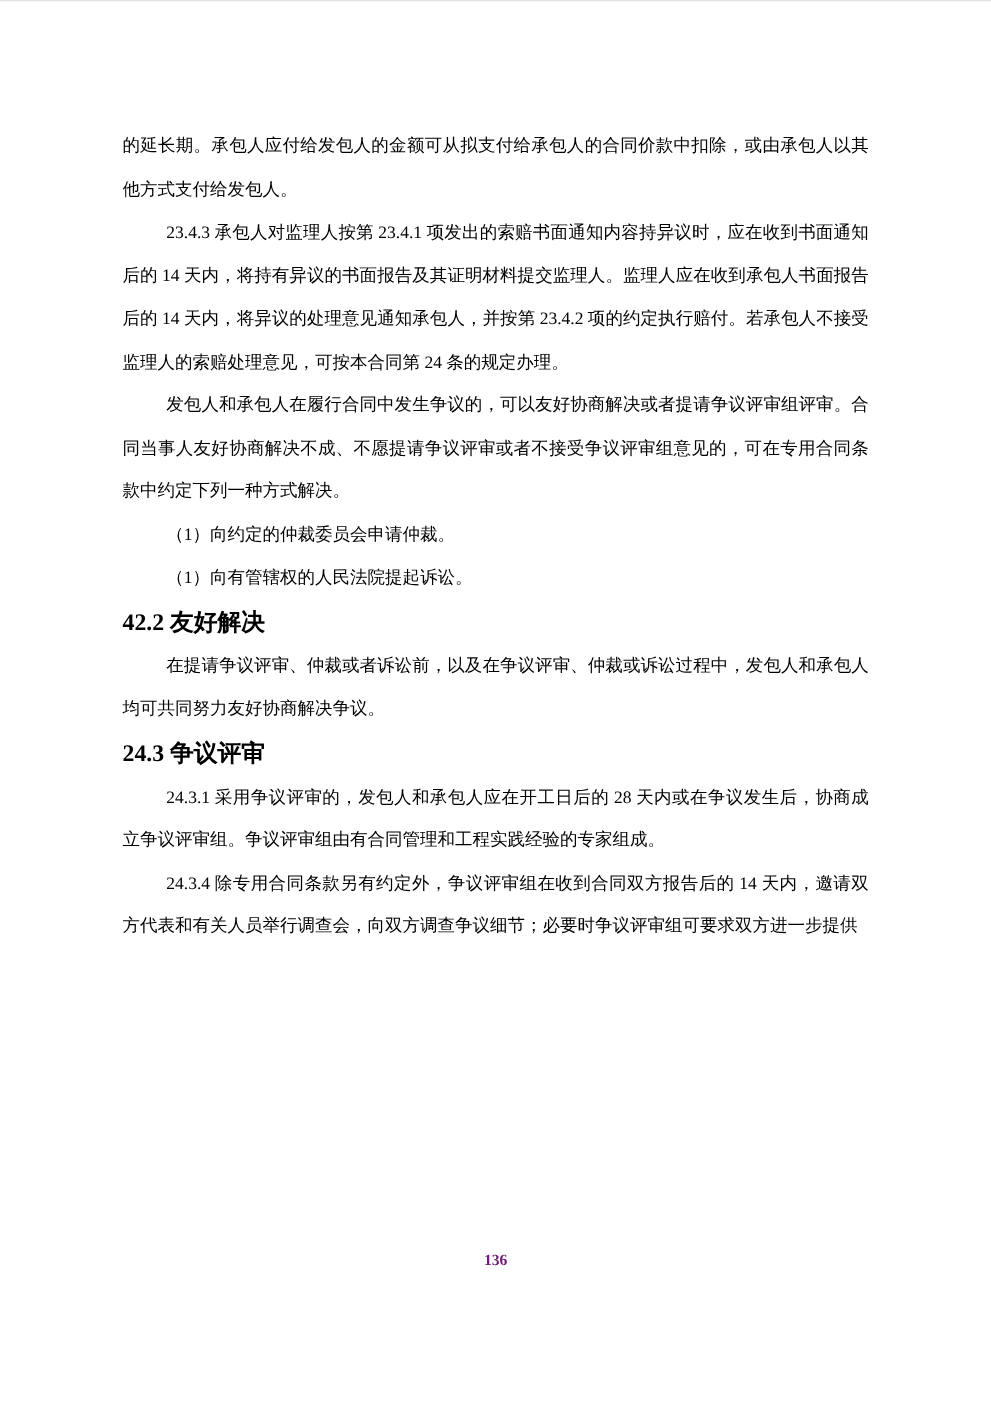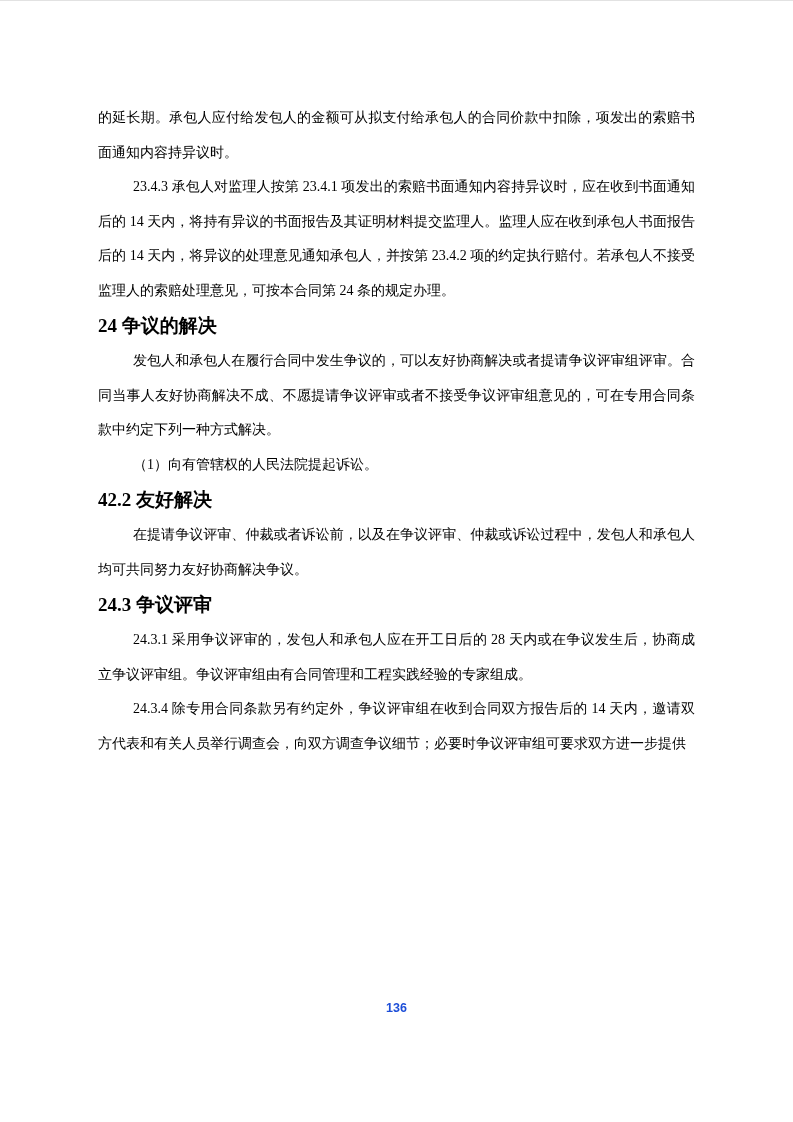--- a/index.html
+++ b/index.html
@@ -64,7 +64,7 @@
 
 <div class="page">
   <div class="content">
-    <p class="par no-indent">的延长期。承包人应付给发包人的金额可从拟支付给承包人的合同价款中扣除，项发出的索赔书面通知内容持异议时。</p>
+    <p class="par no-indent">的延长期。承包人应付给发包人的金额可从拟支付给承包人的合同价款中扣除，或由承包人以其他方式支付给发包人。</p>
     <p class="par">23.4.3 承包人对监理人按第 23.4.1 项发出的索赔书面通知内容持异议时，应在收到书面通知后的 14 天内，将持有异议的书面报告及其证明材料提交监理人。监理人应在收到承包人书面报告后的 14 天内，将异议的处理意见通知承包人，并按第 23.4.2 项的约定执行赔付。若承包人不接受监理人的索赔处理意见，可按本合同第 24 条的规定办理。</p>
     <h1 class="chapter-heading">24 争议的解决</h1>
     <p class="par">发包人和承包人在履行合同中发生争议的，可以友好协商解决或者提请争议评审组评审。合同当事人友好协商解决不成、不愿提请争议评审或者不接受争议评审组意见的，可在专用合同条款中约定下列一种方式解决。</p>

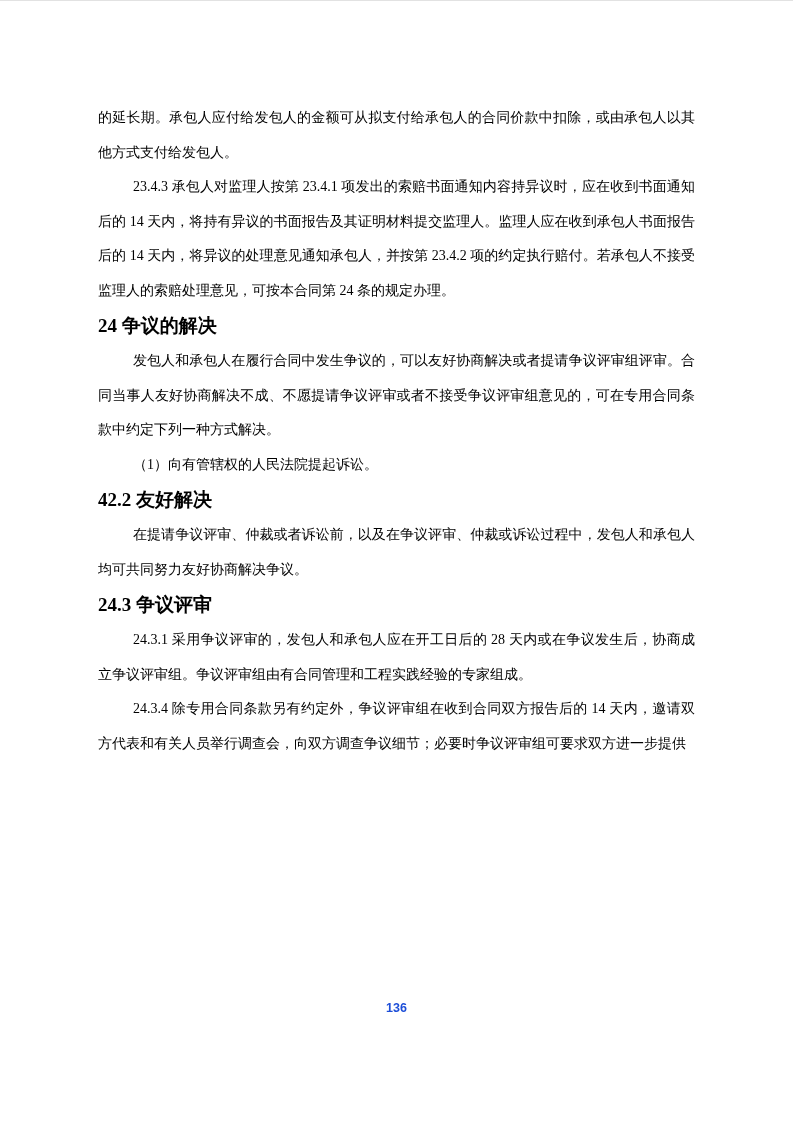--- a/index.html
+++ b/index.html
@@ -66,7 +66,6 @@
   <div class="content">
     <p class="par no-indent">的延长期。承包人应付给发包人的金额可从拟支付给承包人的合同价款中扣除，或由承包人以其他方式支付给发包人。</p>
     <p class="par">23.4.3 承包人对监理人按第 23.4.1 项发出的索赔书面通知内容持异议时，应在收到书面通知后的 14 天内，将持有异议的书面报告及其证明材料提交监理人。监理人应在收到承包人书面报告后的 14 天内，将异议的处理意见通知承包人，并按第 23.4.2 项的约定执行赔付。若承包人不接受监理人的索赔处理意见，可按本合同第 24 条的规定办理。</p>
-    <h1 class="chapter-heading">24 争议的解决</h1>
     <p class="par">发包人和承包人在履行合同中发生争议的，可以友好协商解决或者提请争议评审组评审。合同当事人友好协商解决不成、不愿提请争议评审或者不接受争议评审组意见的，可在专用合同条款中约定下列一种方式解决。</p>
     <p class="list-line">（1）向有管辖权的人民法院提起诉讼。</p>
     <h2 class="section-heading">42.2 友好解决</h2>

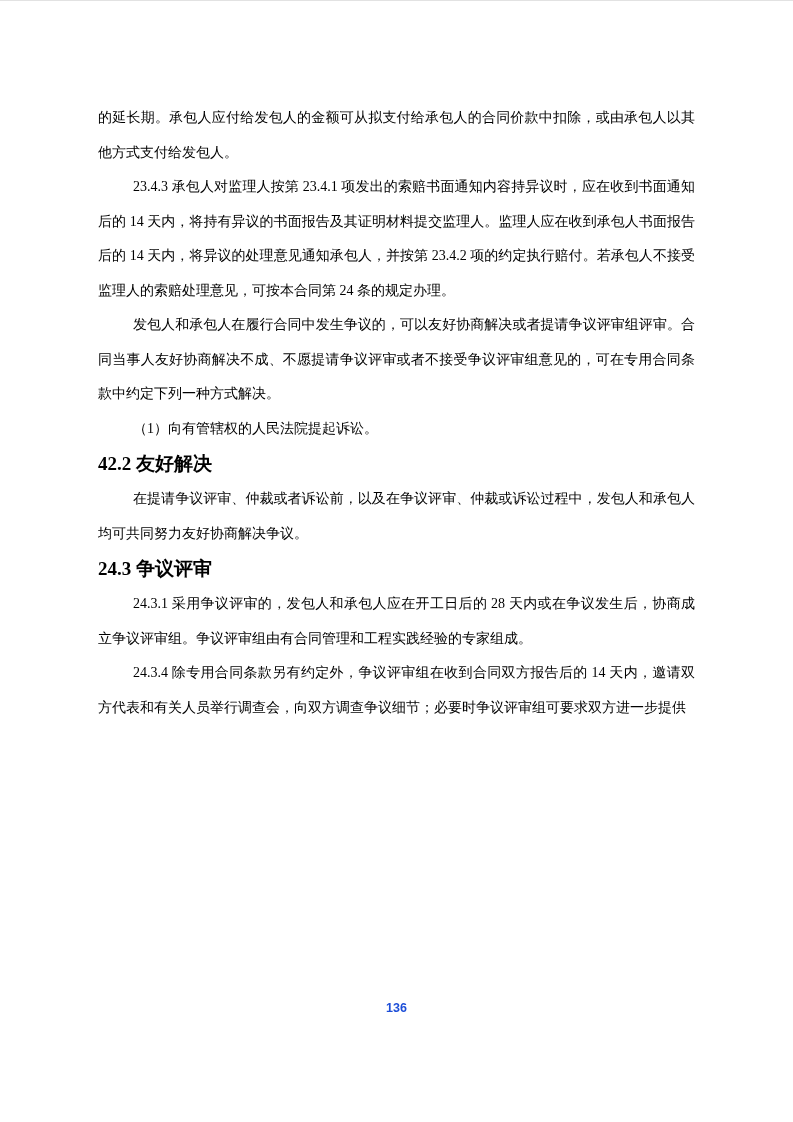--- a/index.html
+++ b/index.html
@@ -67,6 +67,7 @@
     <p class="par no-indent">的延长期。承包人应付给发包人的金额可从拟支付给承包人的合同价款中扣除，或由承包人以其他方式支付给发包人。</p>
     <p class="par">23.4.3 承包人对监理人按第 23.4.1 项发出的索赔书面通知内容持异议时，应在收到书面通知后的 14 天内，将持有异议的书面报告及其证明材料提交监理人。监理人应在收到承包人书面报告后的 14 天内，将异议的处理意见通知承包人，并按第 23.4.2 项的约定执行赔付。若承包人不接受监理人的索赔处理意见，可按本合同第 24 条的规定办理。</p>
     <p class="par">发包人和承包人在履行合同中发生争议的，可以友好协商解决或者提请争议评审组评审。合同当事人友好协商解决不成、不愿提请争议评审或者不接受争议评审组意见的，可在专用合同条款中约定下列一种方式解决。</p>
+    <p class="list-line">（1）向约定的仲裁委员会申请仲裁。</p>
     <p class="list-line">（1）向有管辖权的人民法院提起诉讼。</p>
     <h2 class="section-heading">42.2 友好解决</h2>
     <p class="par">在提请争议评审、仲裁或者诉讼前，以及在争议评审、仲裁或诉讼过程中，发包人和承包人均可共同努力友好协商解决争议。</p>

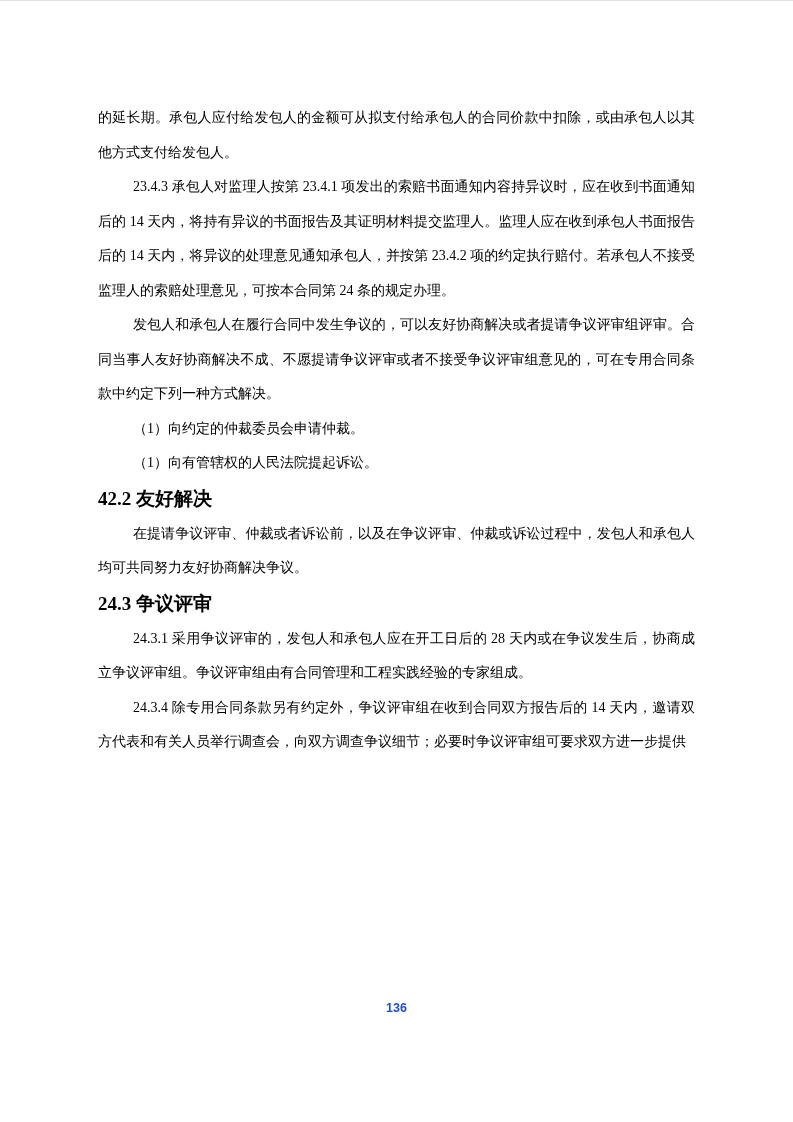--- a/index.html
+++ b/index.html
@@ -53,10 +53,10 @@
     left: 0;
     width: 100%;
     text-align: center;
-    font-family: Liberation Sans, sans-serif;
+    font-family: Liberation Serif, serif;
     font-size: 12.5px;
     font-weight: 600;
-    color: #1d4ed8;
+    color: #701a75;
   }
 </style>
 </head>

